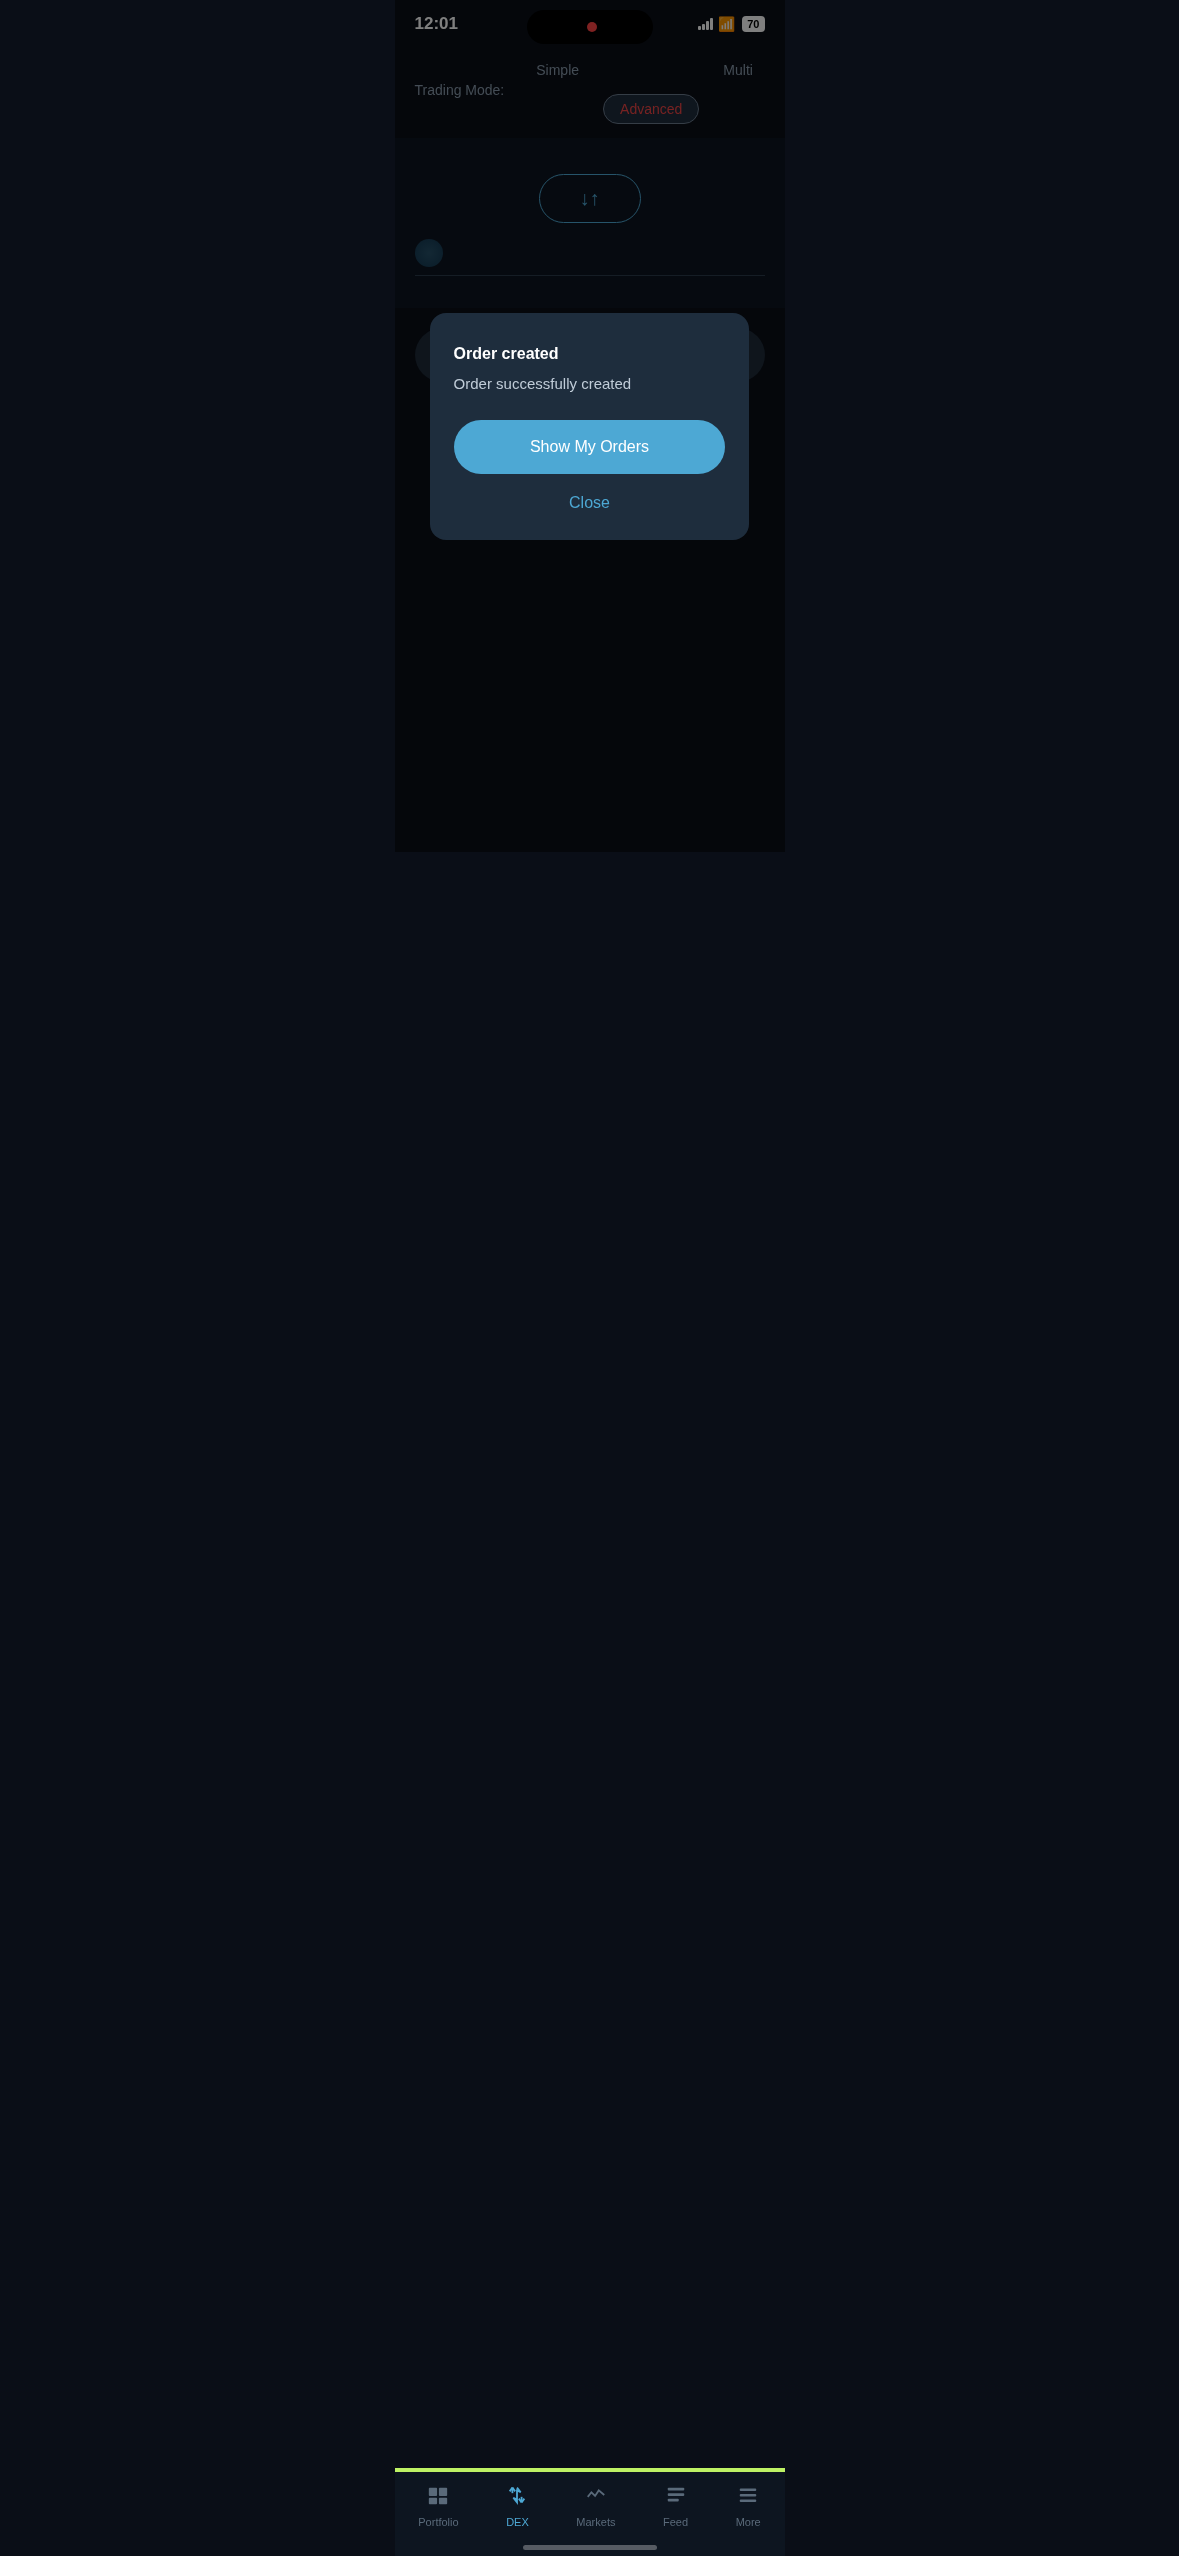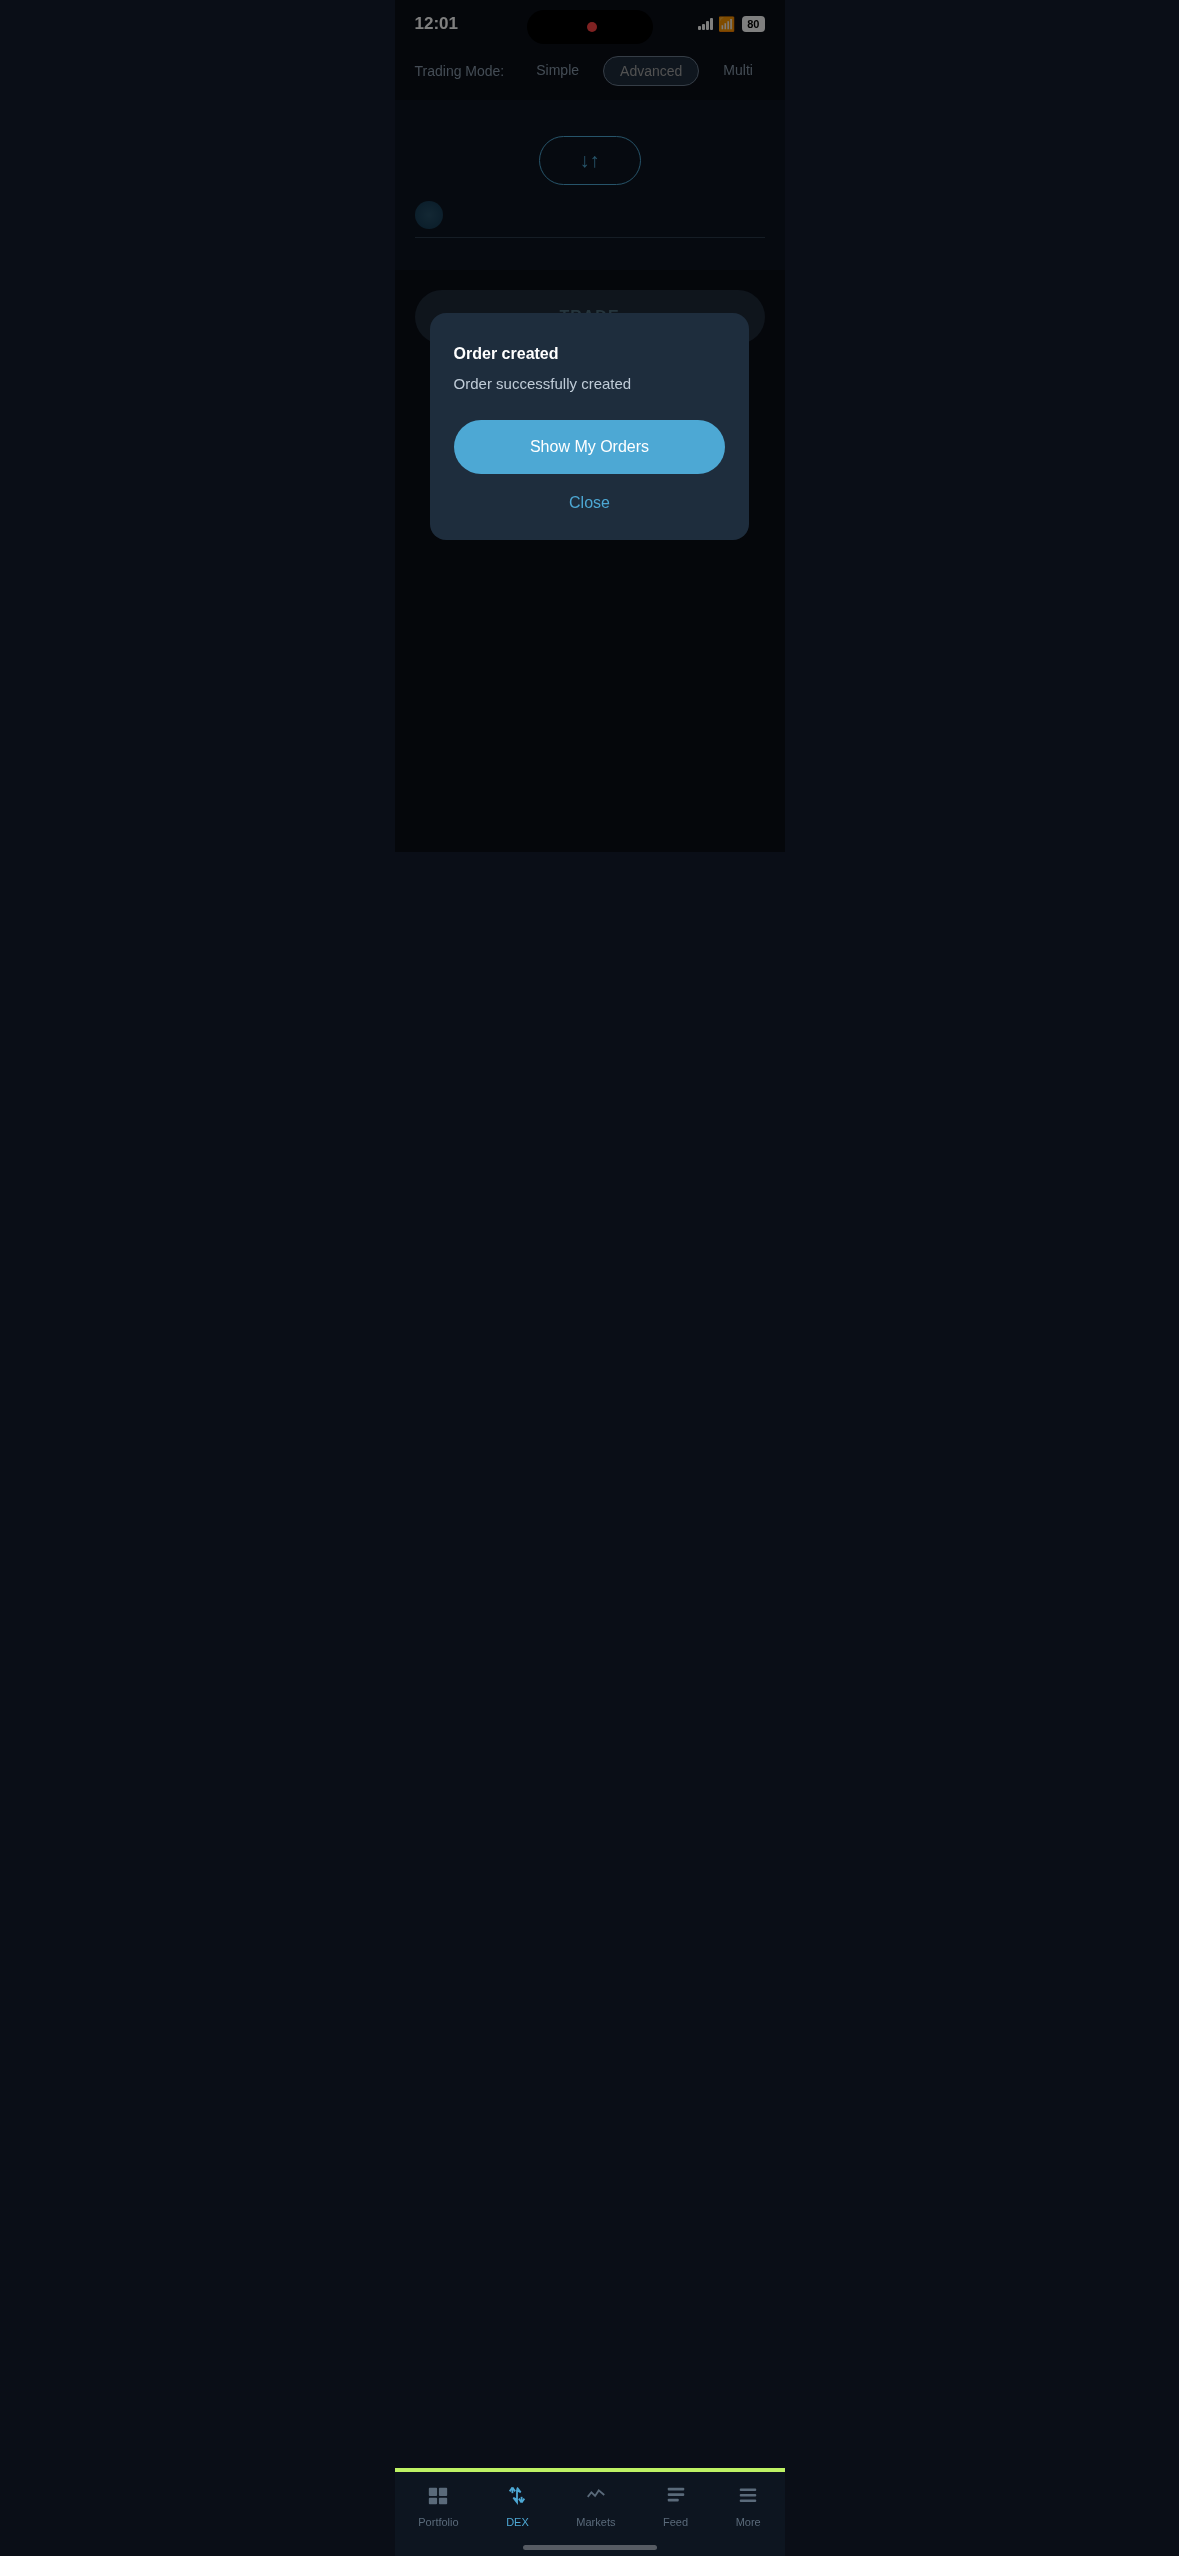--- a/index.html
+++ b/index.html
@@ -393,7 +393,7 @@
       </div>
       <span class="wifi-icon">📶</span>
       <div class="battery-indicator">
-        <span>80</span>
+        <span>70</span>
       </div>
     </div>
   </div>

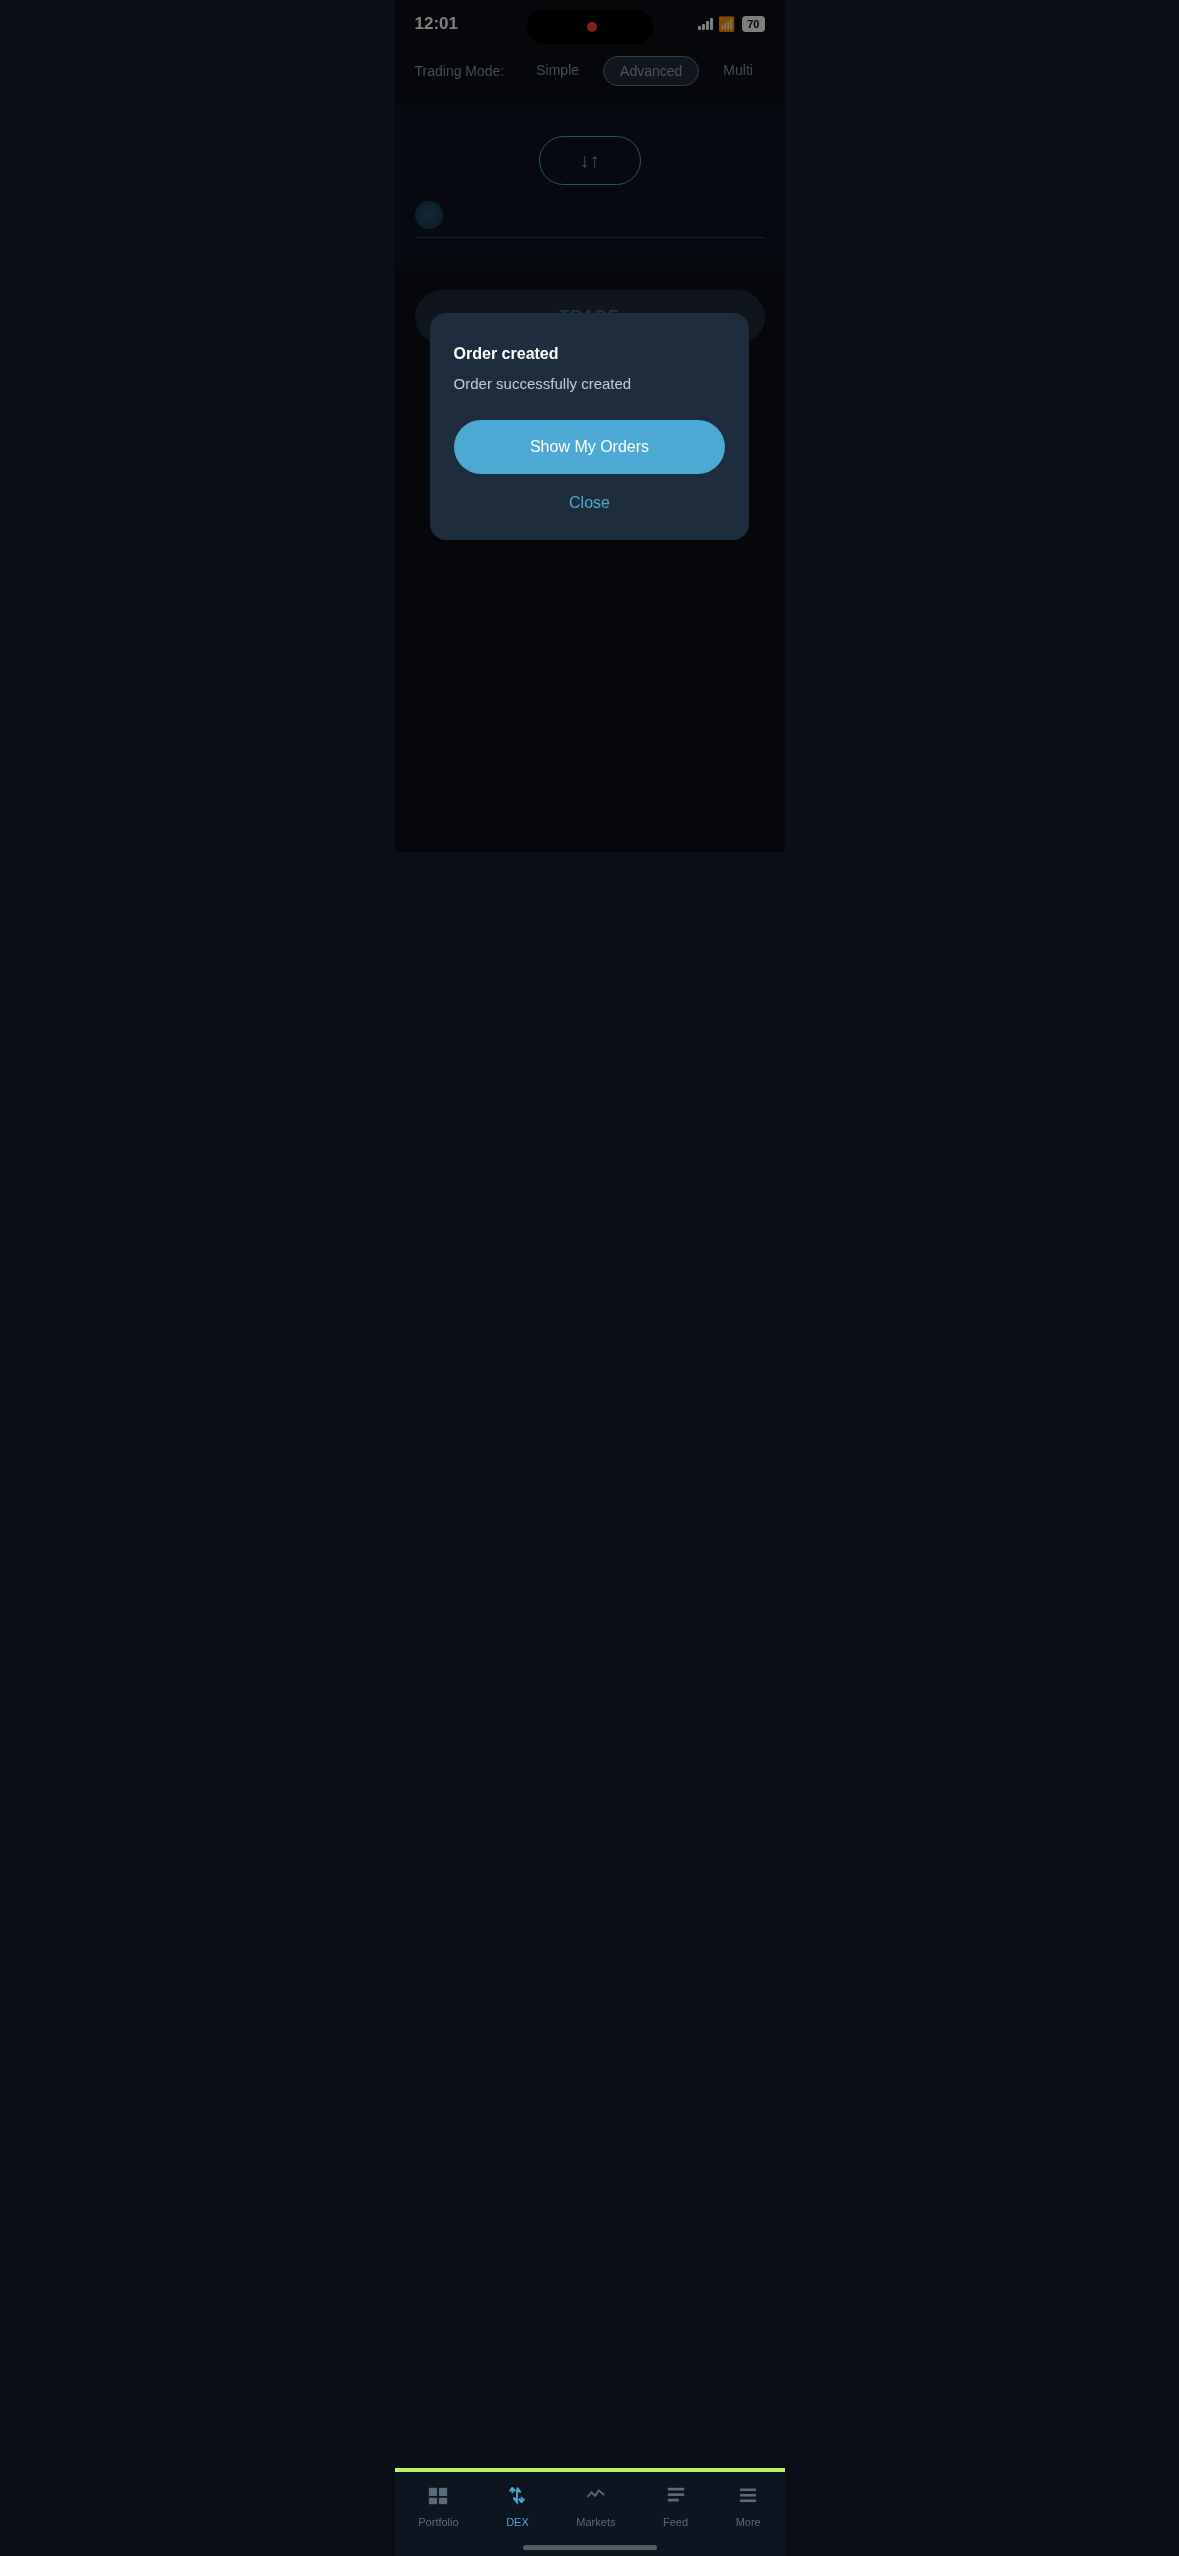--- a/index.html
+++ b/index.html
@@ -147,7 +147,8 @@
     .mode-option.active {
       background: #1e2d3d;
       border: 1.5px solid #6b7a8d;
-      color: #a3a3a3;
+      color: #ef4444;
+      margin-top: 38px;
     }
 
     .mode-option.inactive {

